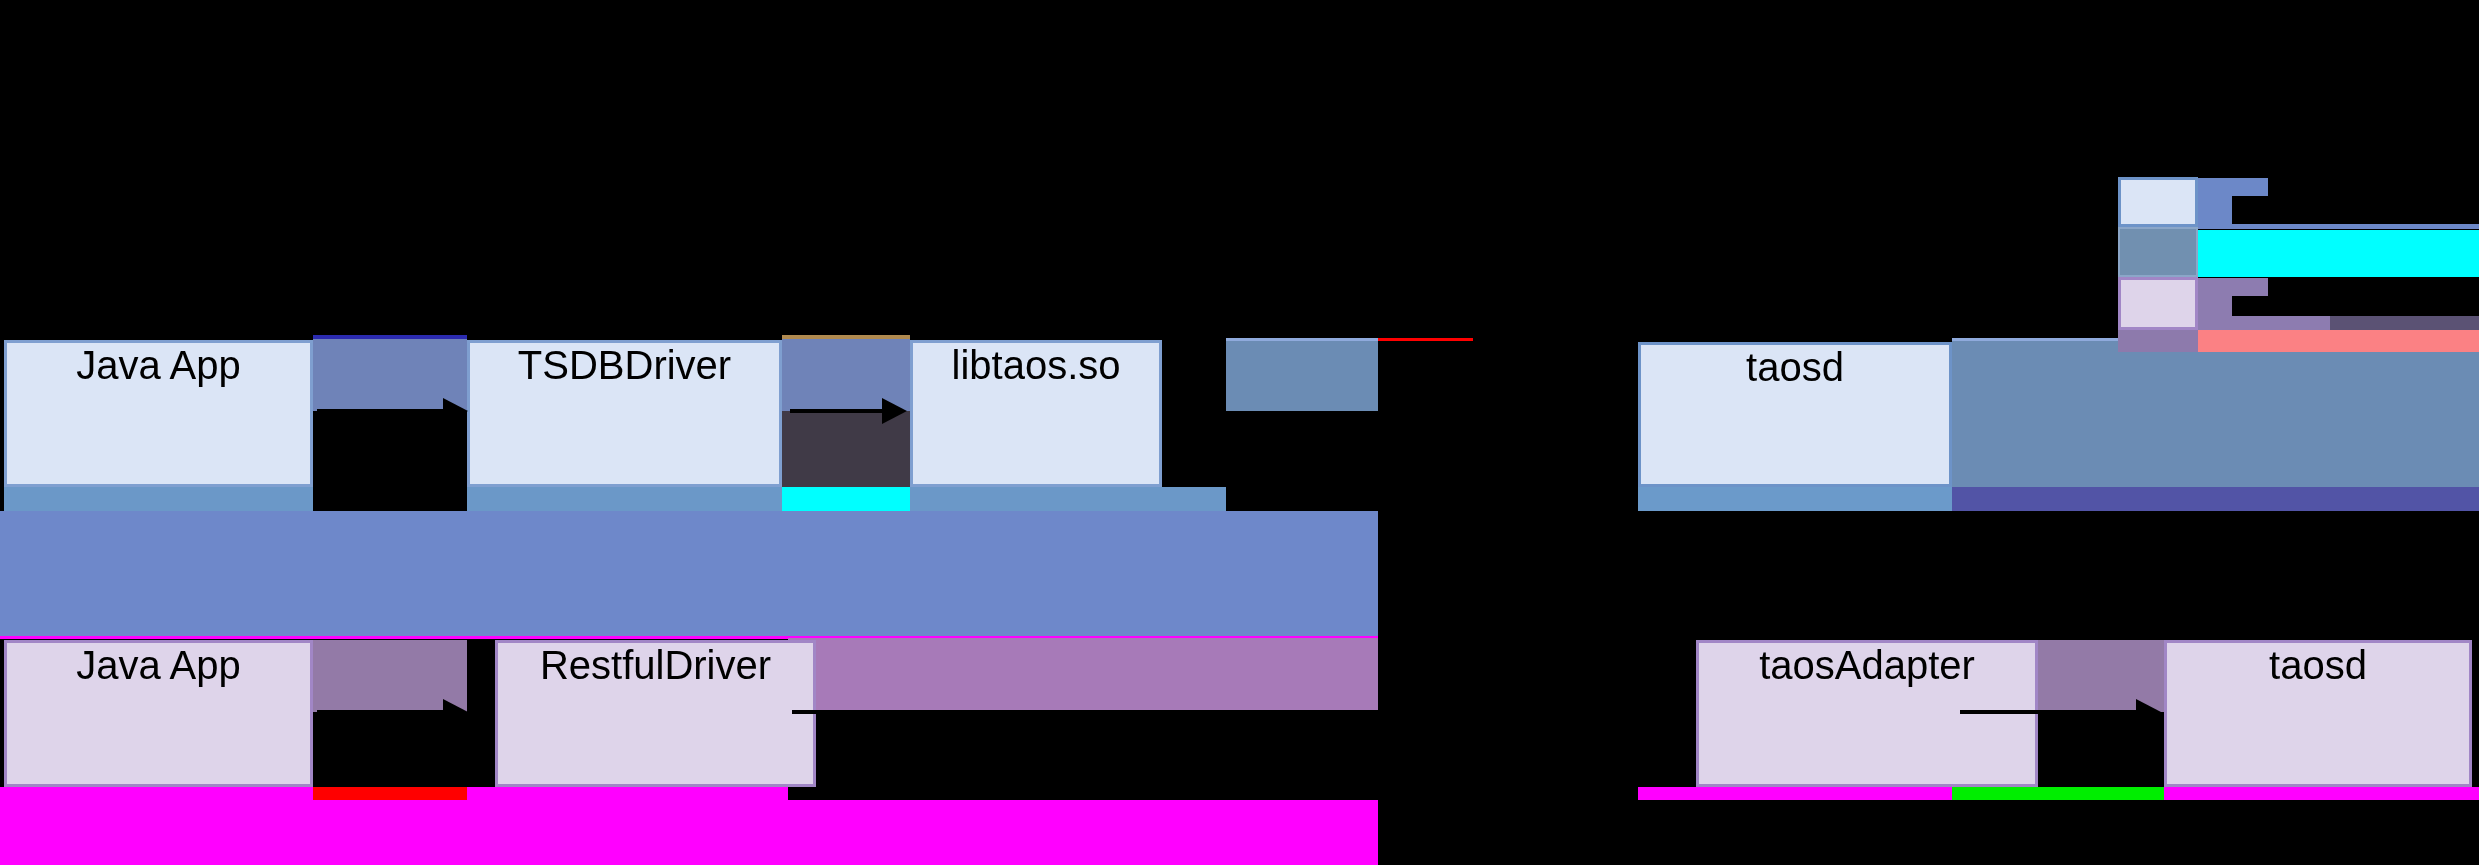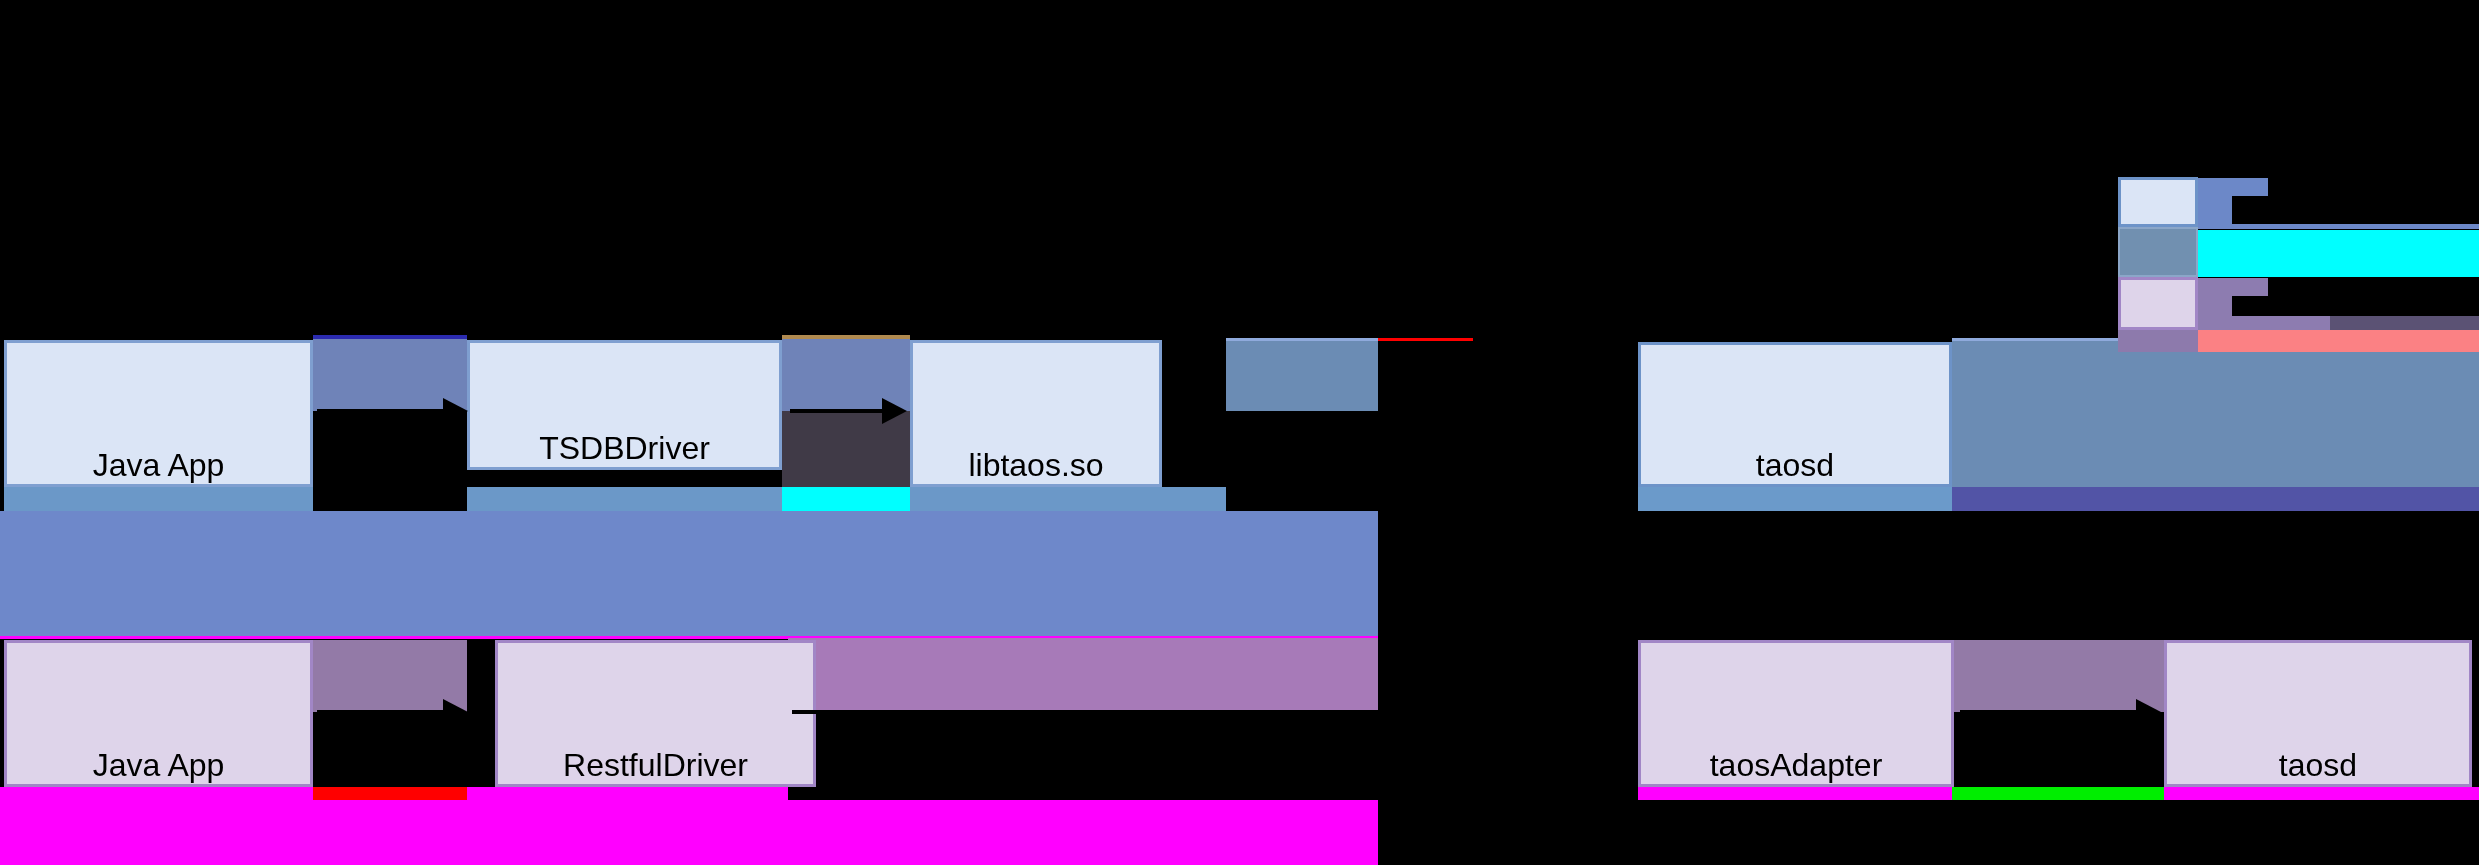--- a/index.html
+++ b/index.html
@@ -7,7 +7,7 @@
           font-family:"Liberation Sans", sans-serif;}
   .abs{position:absolute;}
   .box{position:absolute;box-sizing:border-box;text-align:center;color:#000;
-       font-size:32px;display:flex;align-items:flex-end;justify-content:center;}
+       font-size:40px;display:flex;align-items:flex-start;justify-content:center;}
   .box-blue{background:var(--boxBlueFill);border:3px solid var(--boxBlueBorder);}
   .box-lav{background:var(--boxLavFill);border:3px solid var(--boxLavBorder);}
   .arrow-line{position:absolute;height:4px;background:var(--arrow);}

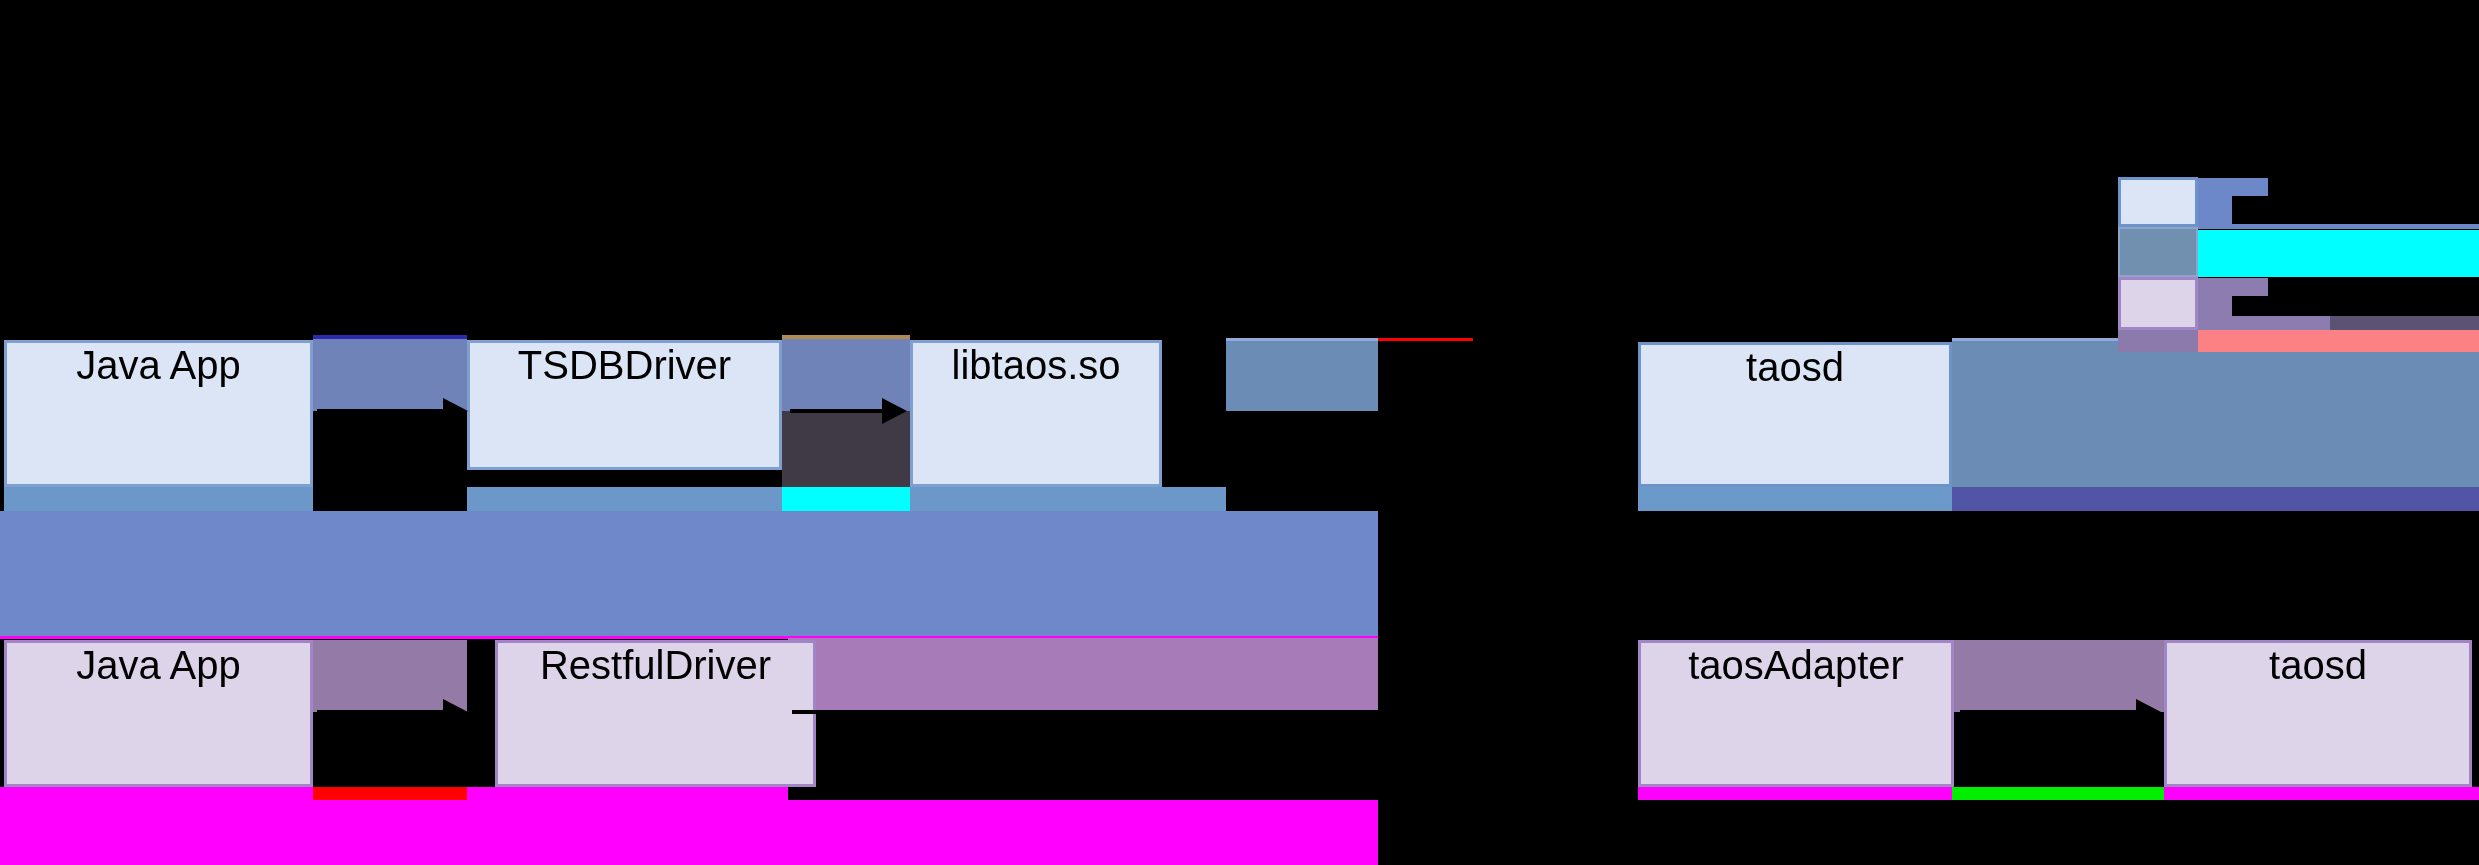--- a/index.html
+++ b/index.html
@@ -43,7 +43,7 @@
   <div class="box box-blue" style="left:4px;top:340px;width:309px;height:147px;">
     <span>Java App</span>
   </div>
-  <div class="box box-blue" style="left:467px;top:340px;width:315px;height:130px;">
+  <div class="box box-blue" style="left:467px;top:340px;width:315px;height:147px;">
     <span>TSDBDriver</span>
   </div>
   <div class="box box-blue" style="left:910px;top:340px;width:252px;height:147px;">

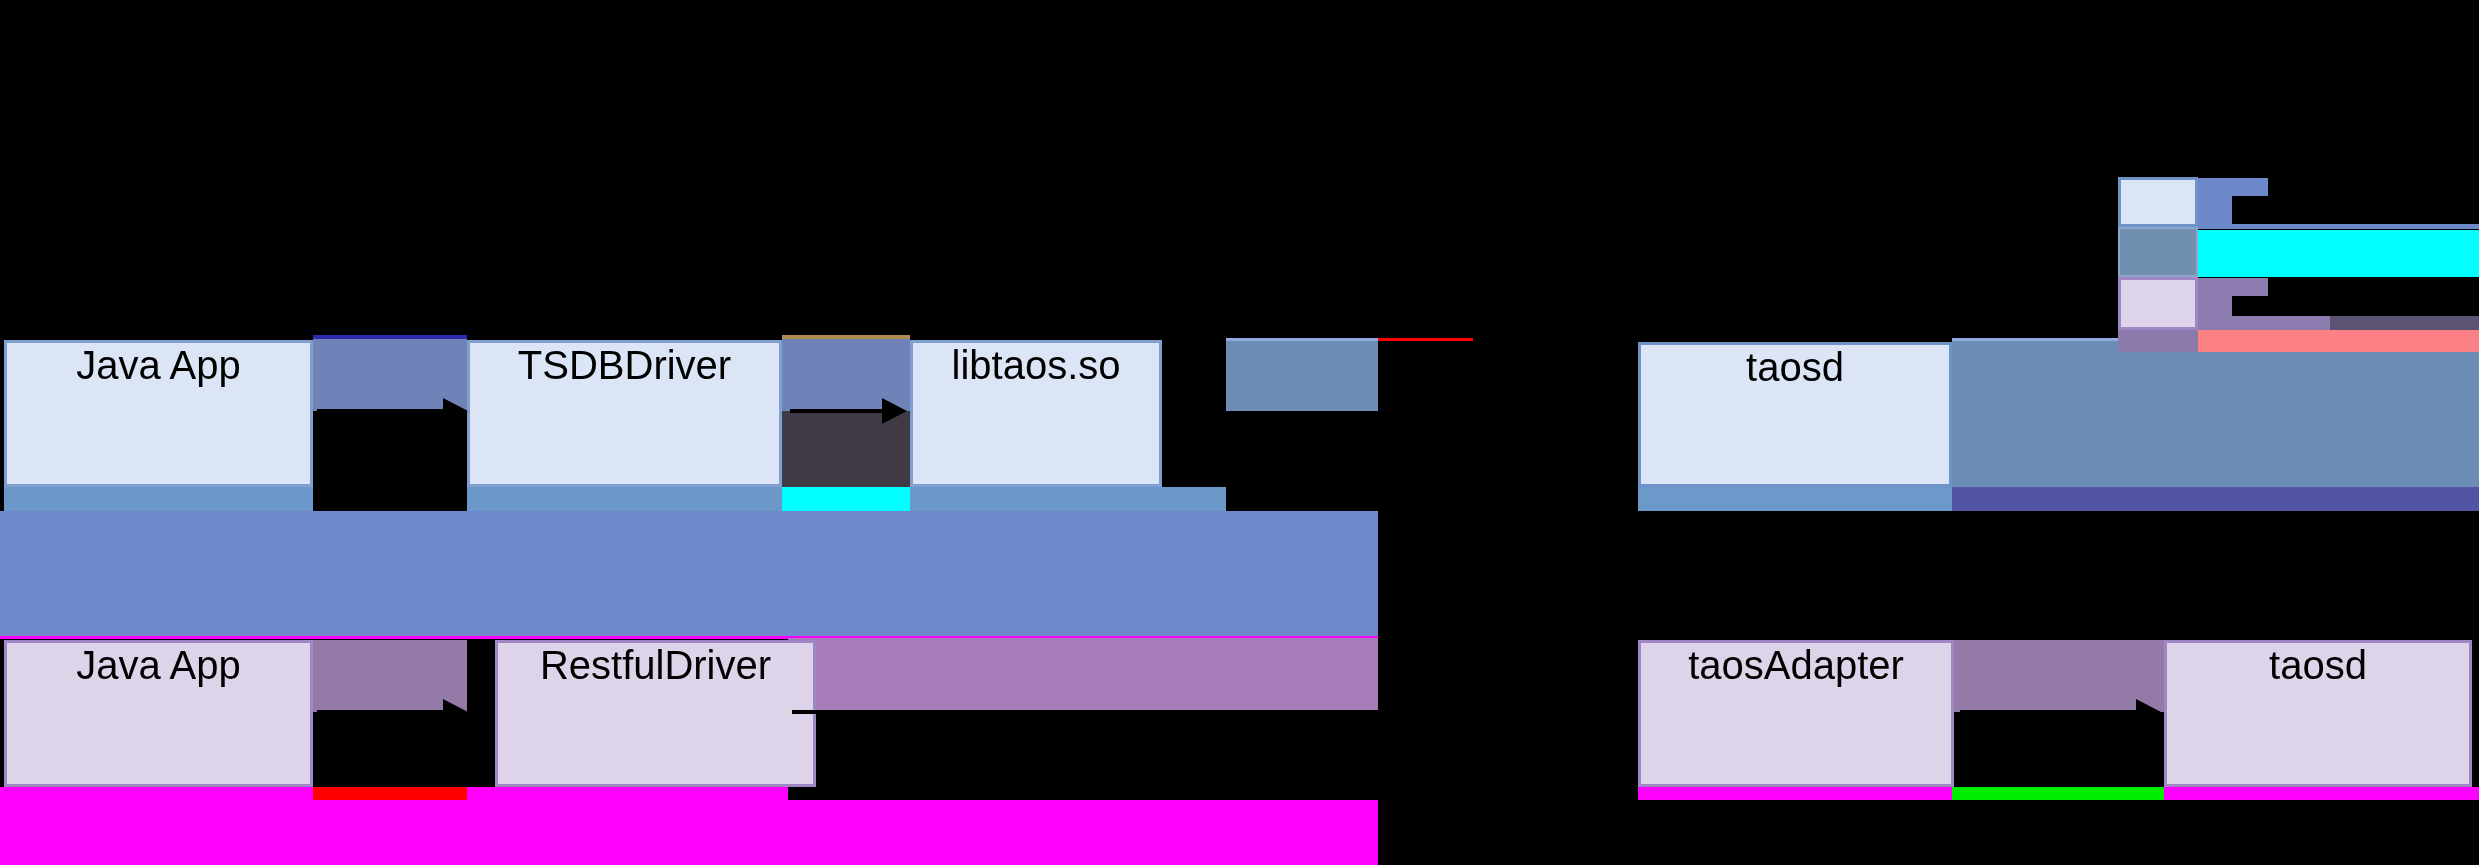--- a/index.html
+++ b/index.html
@@ -79,7 +79,7 @@
   <div class="abs" style="left:1952px;top:487px;width:527px;height:24px;background:var(--indigoStrip);"></div>
 
   <div class="abs" style="left:1952px;top:640px;width:212px;height:72px;background:var(--purpleConn);"></div>
-  <div class="box box-lav" style="left:1638px;top:640px;width:316px;height:147px;">
+  <div class="box box-lav" style="left:1696px;top:640px;width:342px;height:147px;">
     <span>taosAdapter</span>
   </div>
   <div class="box box-lav" style="left:2164px;top:640px;width:308px;height:147px;">

